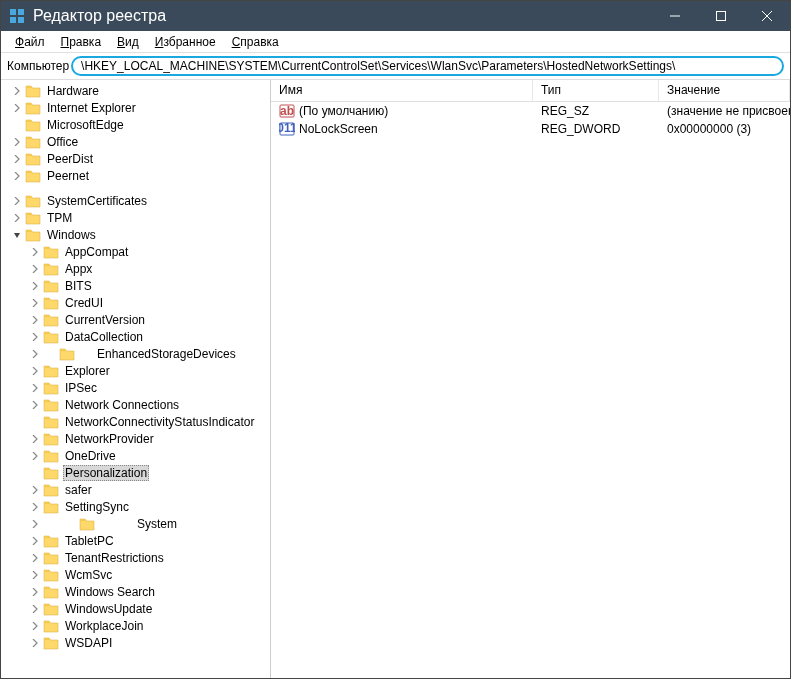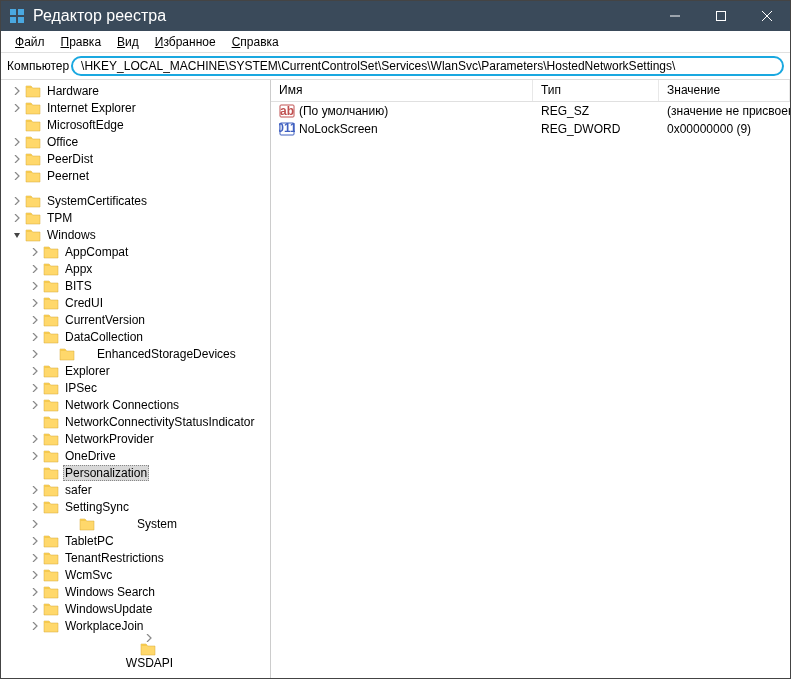--- a/index.html
+++ b/index.html
@@ -643,7 +643,7 @@
             <span>NoLockScreen</span>
           </div>
           <div class="list-cell col-type">REG_DWORD</div>
-          <div class="list-cell col-data">0x00000000 (9)</div>
+          <div class="list-cell col-data">0x00000000 (3)</div>
         </div>
       </div>
   </div>

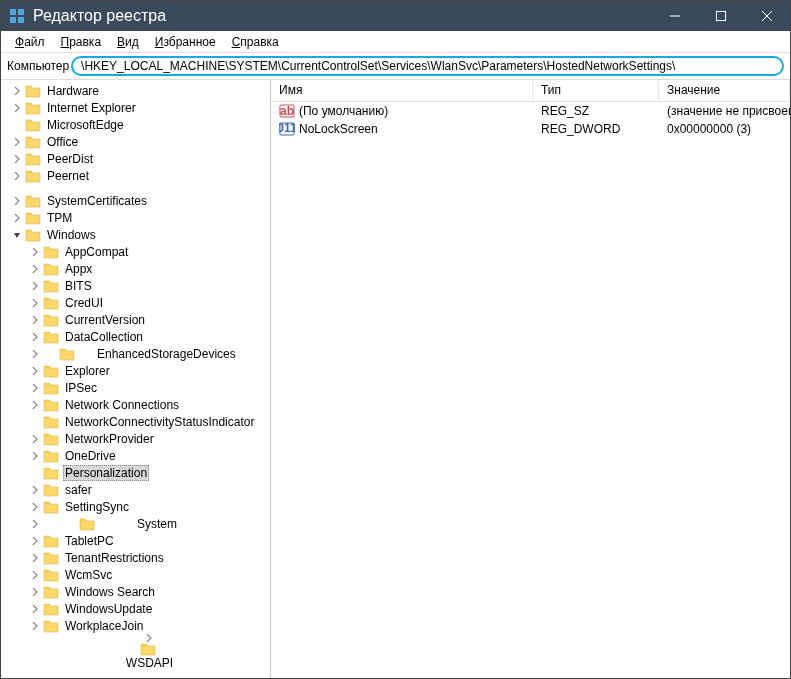--- a/index.html
+++ b/index.html
@@ -602,7 +602,7 @@
             </svg></span>
           <span class="tree-label">WorkplaceJoin</span>
         </div>
-        <div class="tree-node" style="padding-left: 18px; flex-direction: column;">
+        <div class="tree-node" style="padding-left: 18px;">
           <span class="tree-expand">
             <svg width="8" height="8" viewBox="0 0 8 8">
               <path d="M2 0 L6 4 L2 8" fill="none" stroke="#888" stroke-width="1.2"></path>

